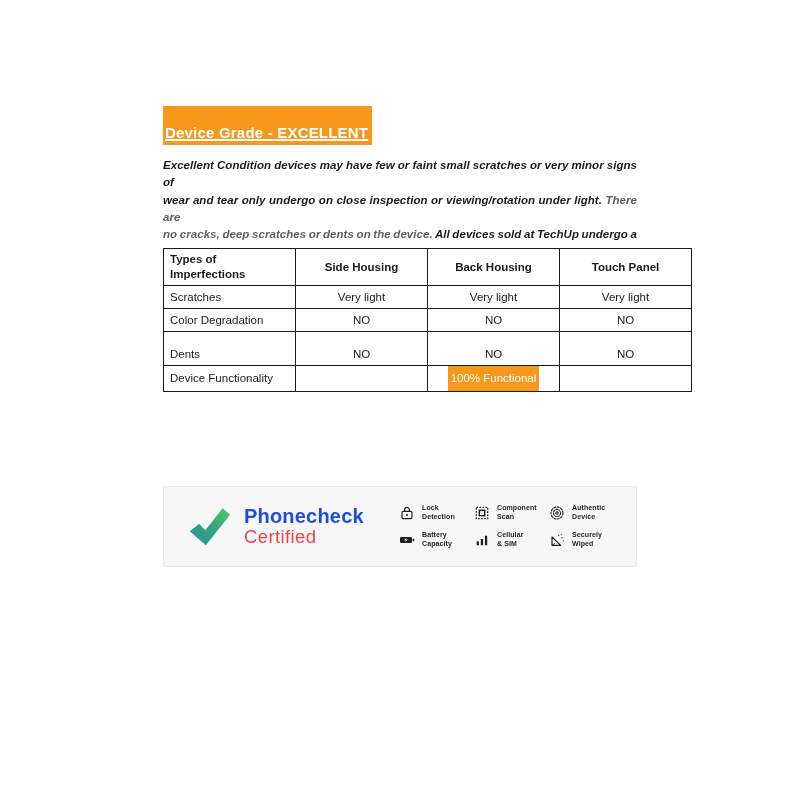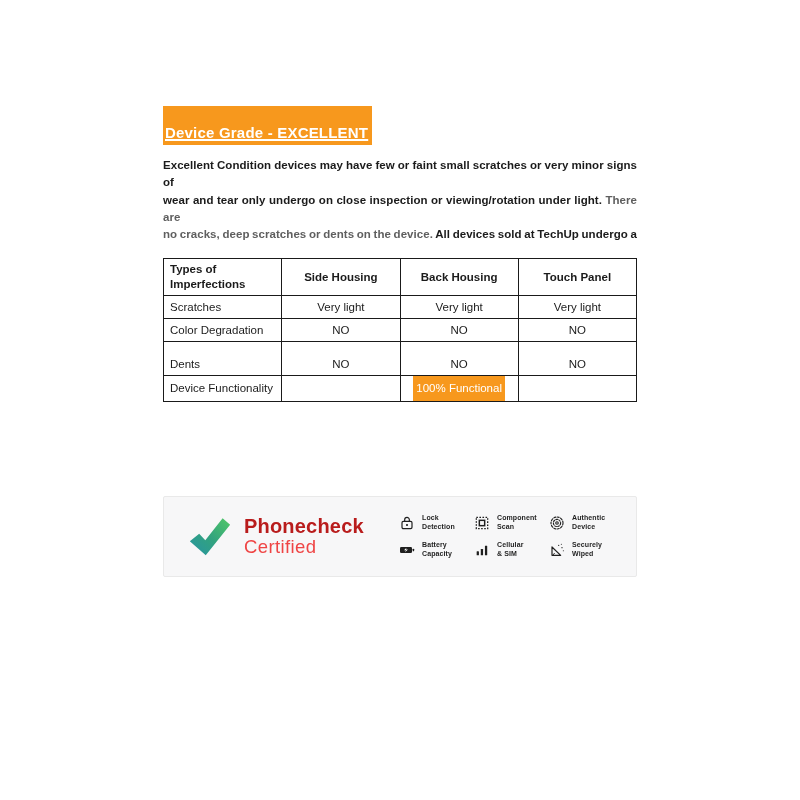--- a/index.html
+++ b/index.html
@@ -39,6 +39,7 @@
     line-height: 17.4px;
     word-spacing: -0.8px;
     letter-spacing: 0.05px;
+    font-style: italic;
   }
   .para-line { text-align: justify; text-align-last: justify; }
   .para-line.last { text-align-last: left; }

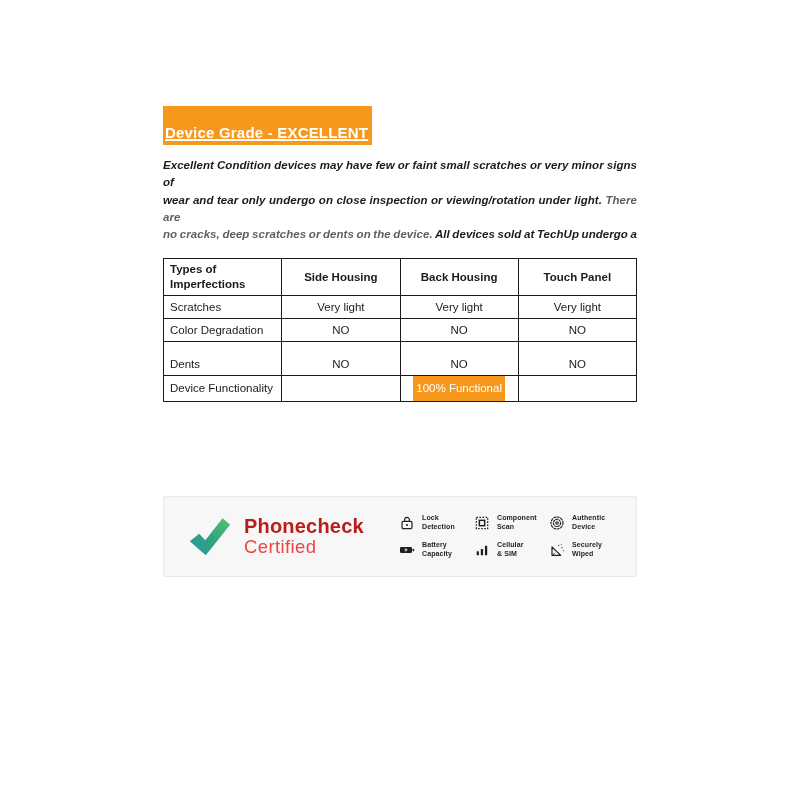--- a/index.html
+++ b/index.html
@@ -48,8 +48,8 @@
 
   
   table.grades {
-    margin-top: 14px;
-    width: 474px;
+    margin-top: 4px;
+    width: 529px;
     border-collapse: collapse;
     table-layout: fixed;
   }

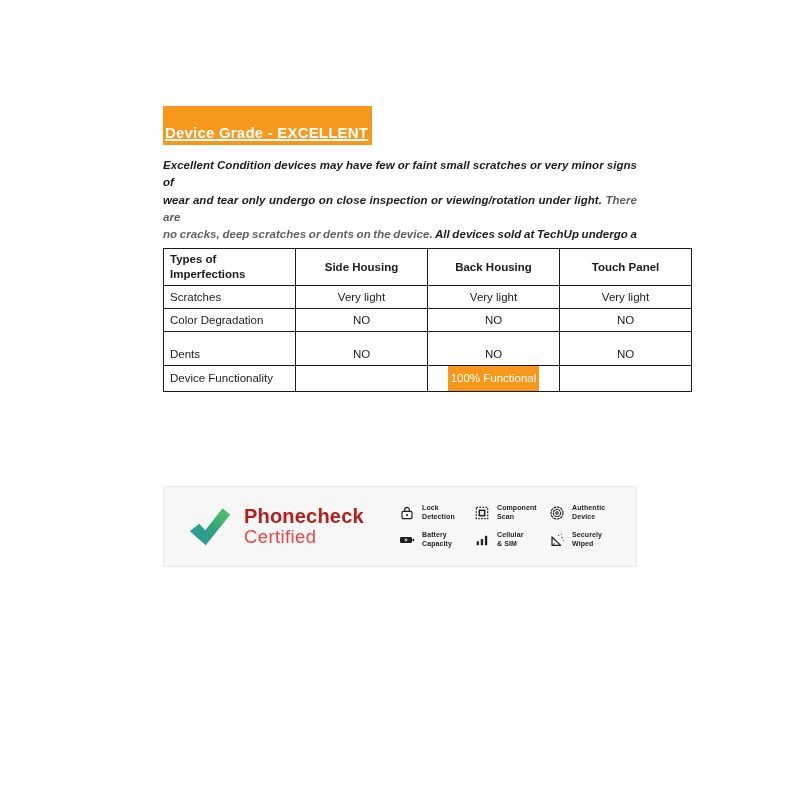--- a/index.html
+++ b/index.html
@@ -95,7 +95,7 @@
   .brand-mark { width: 45px; height: 45px; flex: 0 0 auto; }
   .brand-text { margin-left: 12px; }
   .brand-name {
-    font-size: 20px; font-weight: bold; color: #b91c1c;
+    font-size: 20px; font-weight: bold; color: #1d4ed8;
     line-height: 21px; letter-spacing: 0.2px;
   }
   .brand-sub  {

